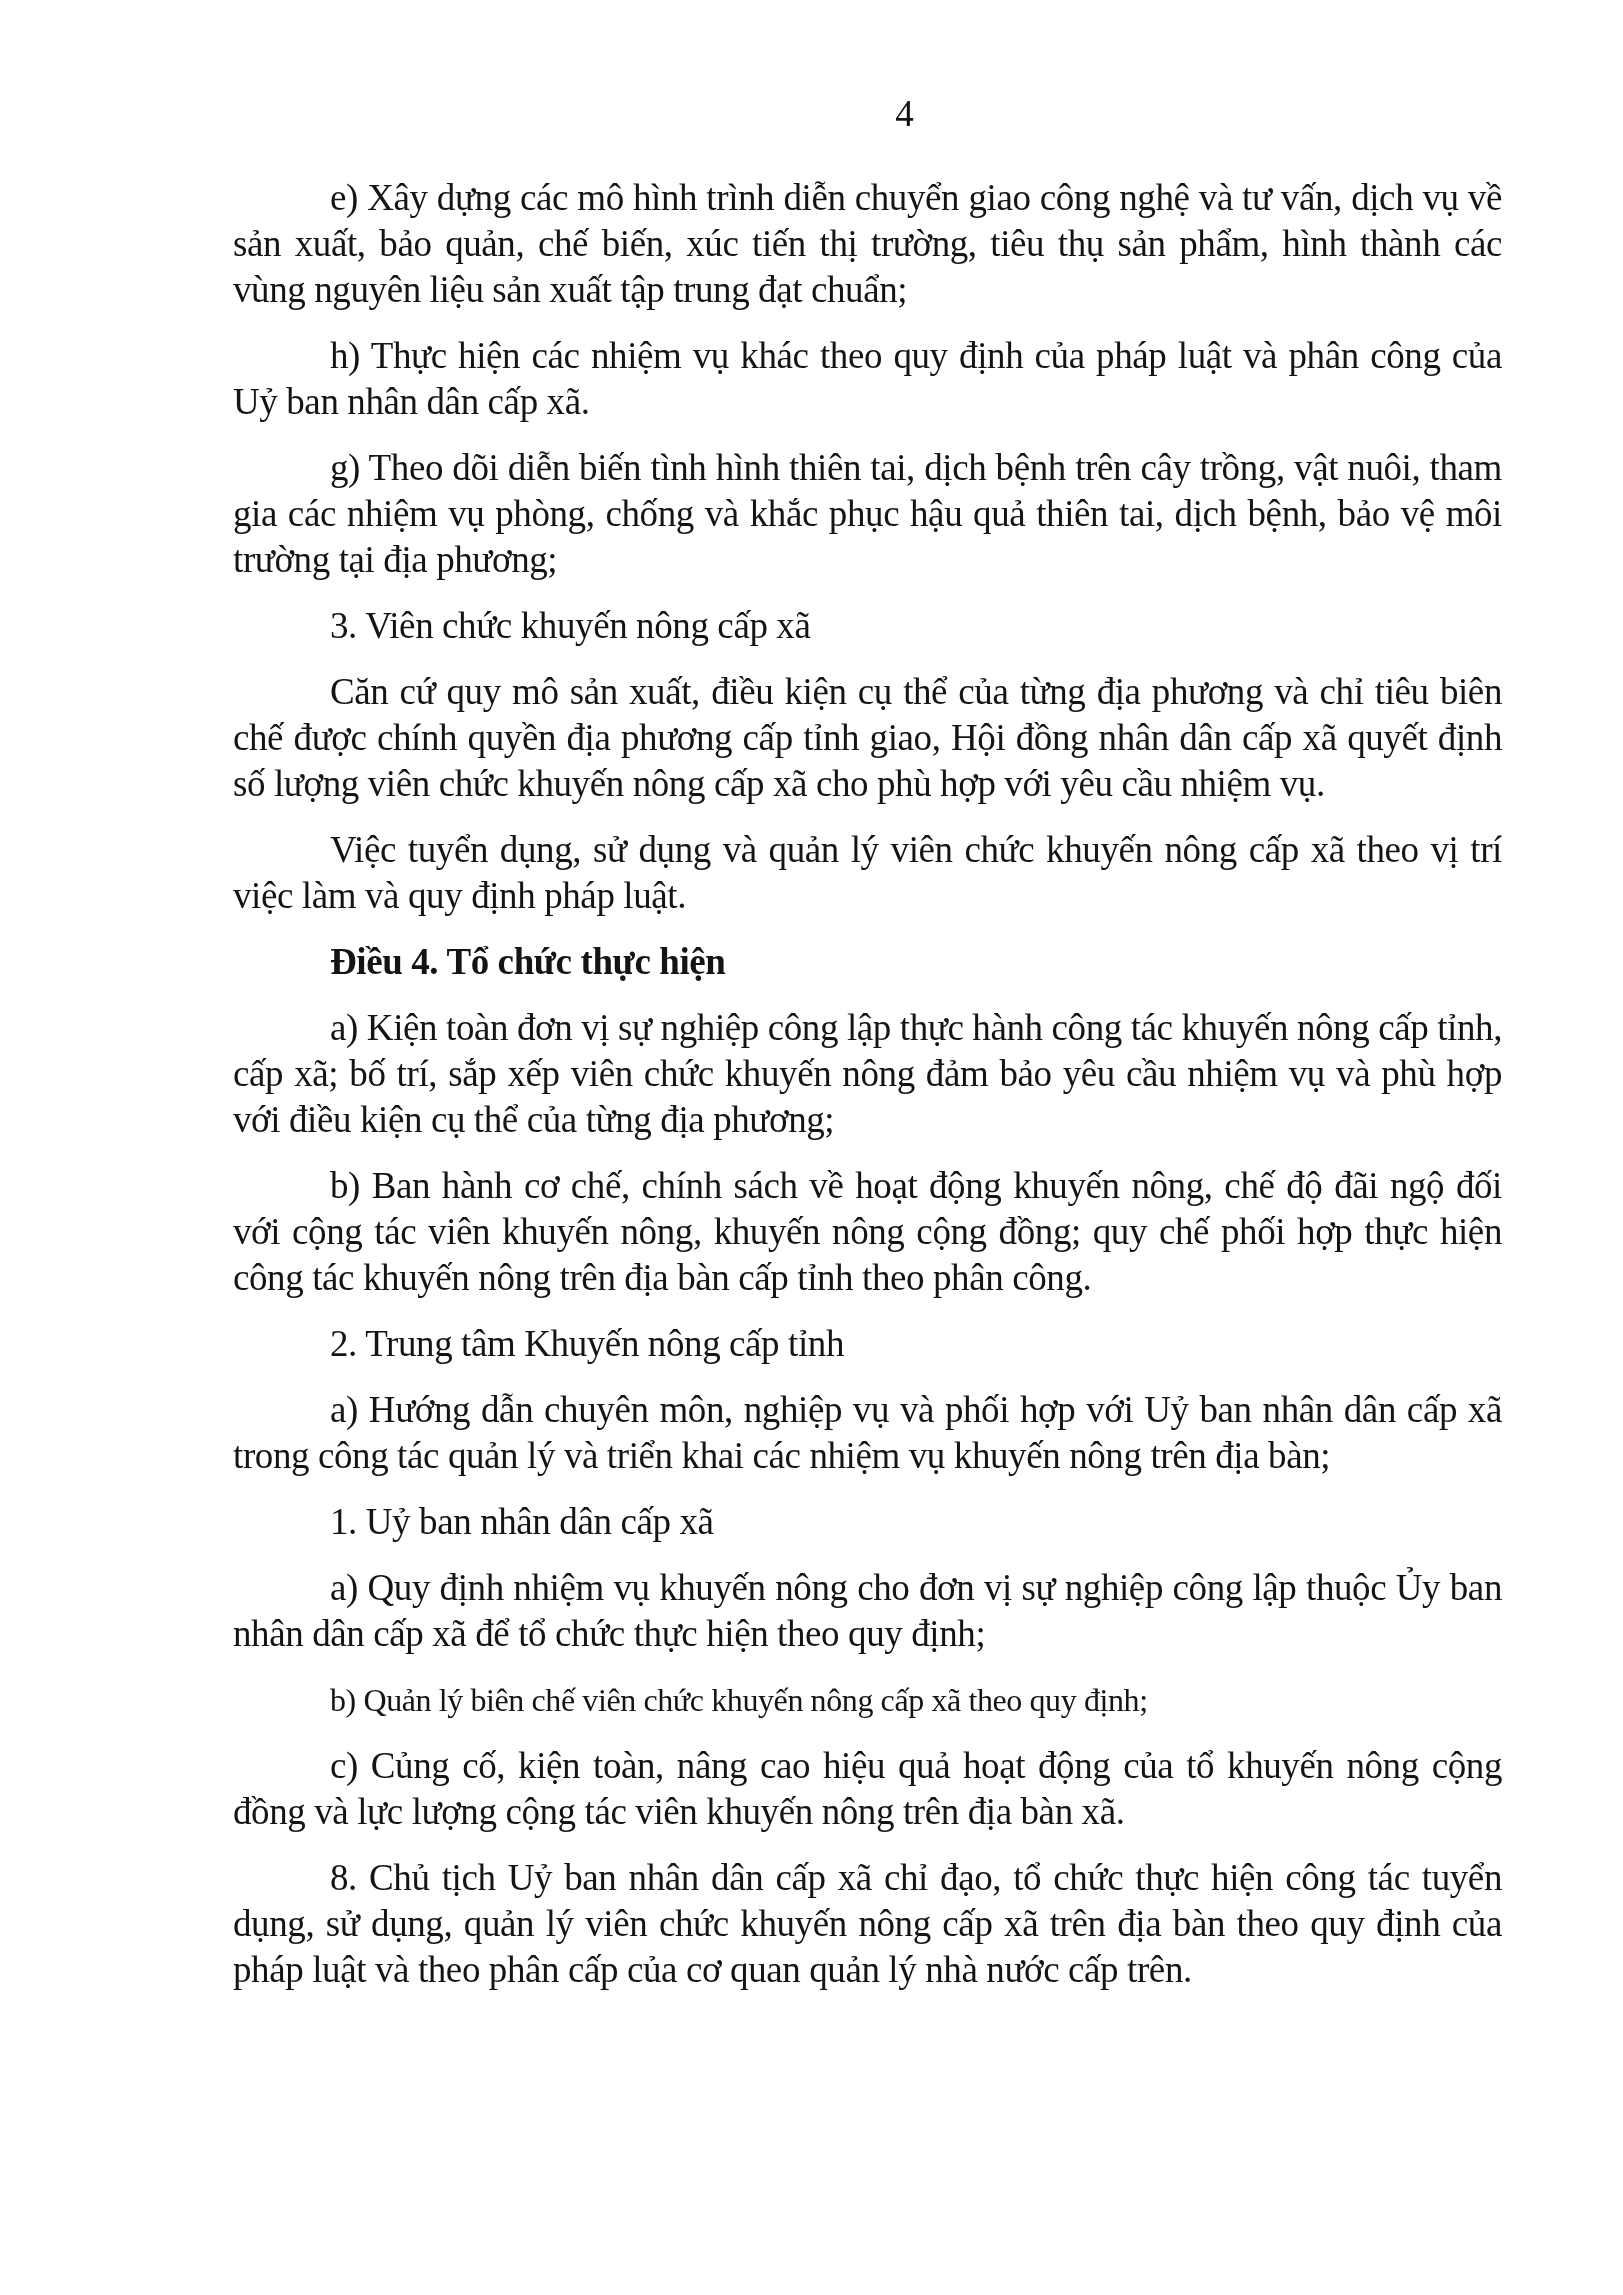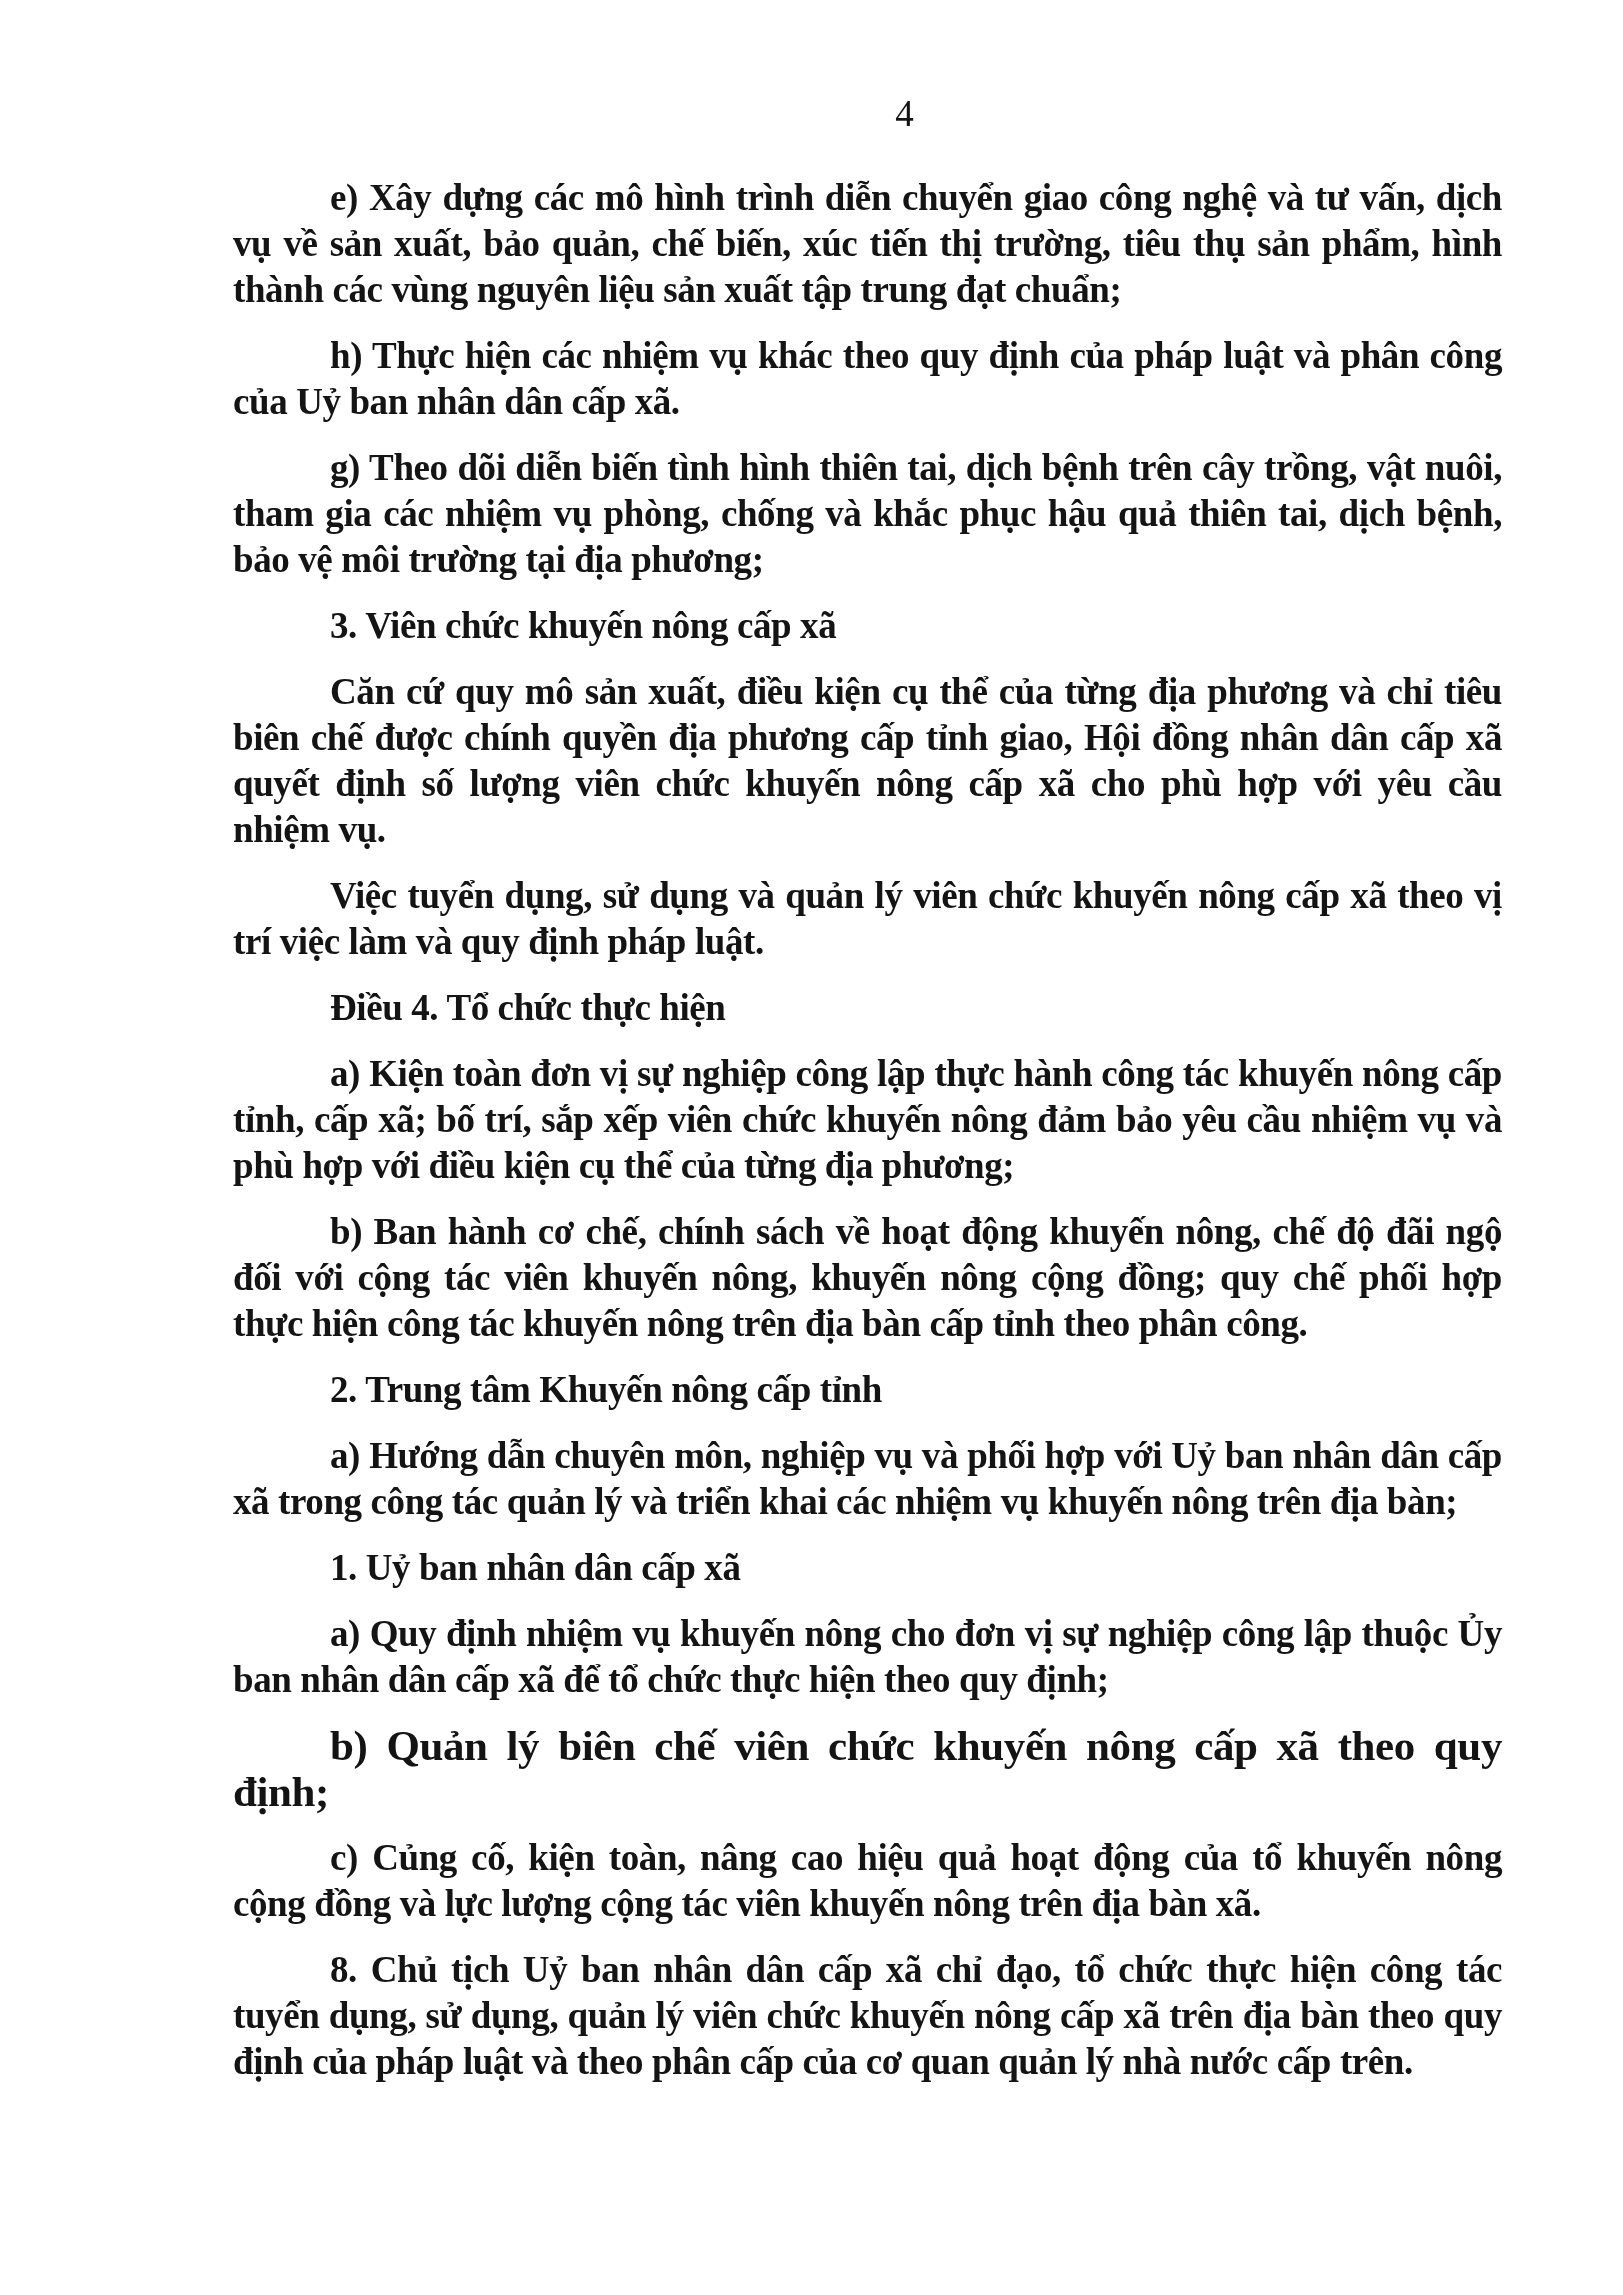--- a/index.html
+++ b/index.html
@@ -38,7 +38,6 @@
     text-indent: 97px;
     letter-spacing: -0.4px;
     hyphens: none;
-    font-weight: bold;
   }
   .content p.heading {
     font-weight: bold;

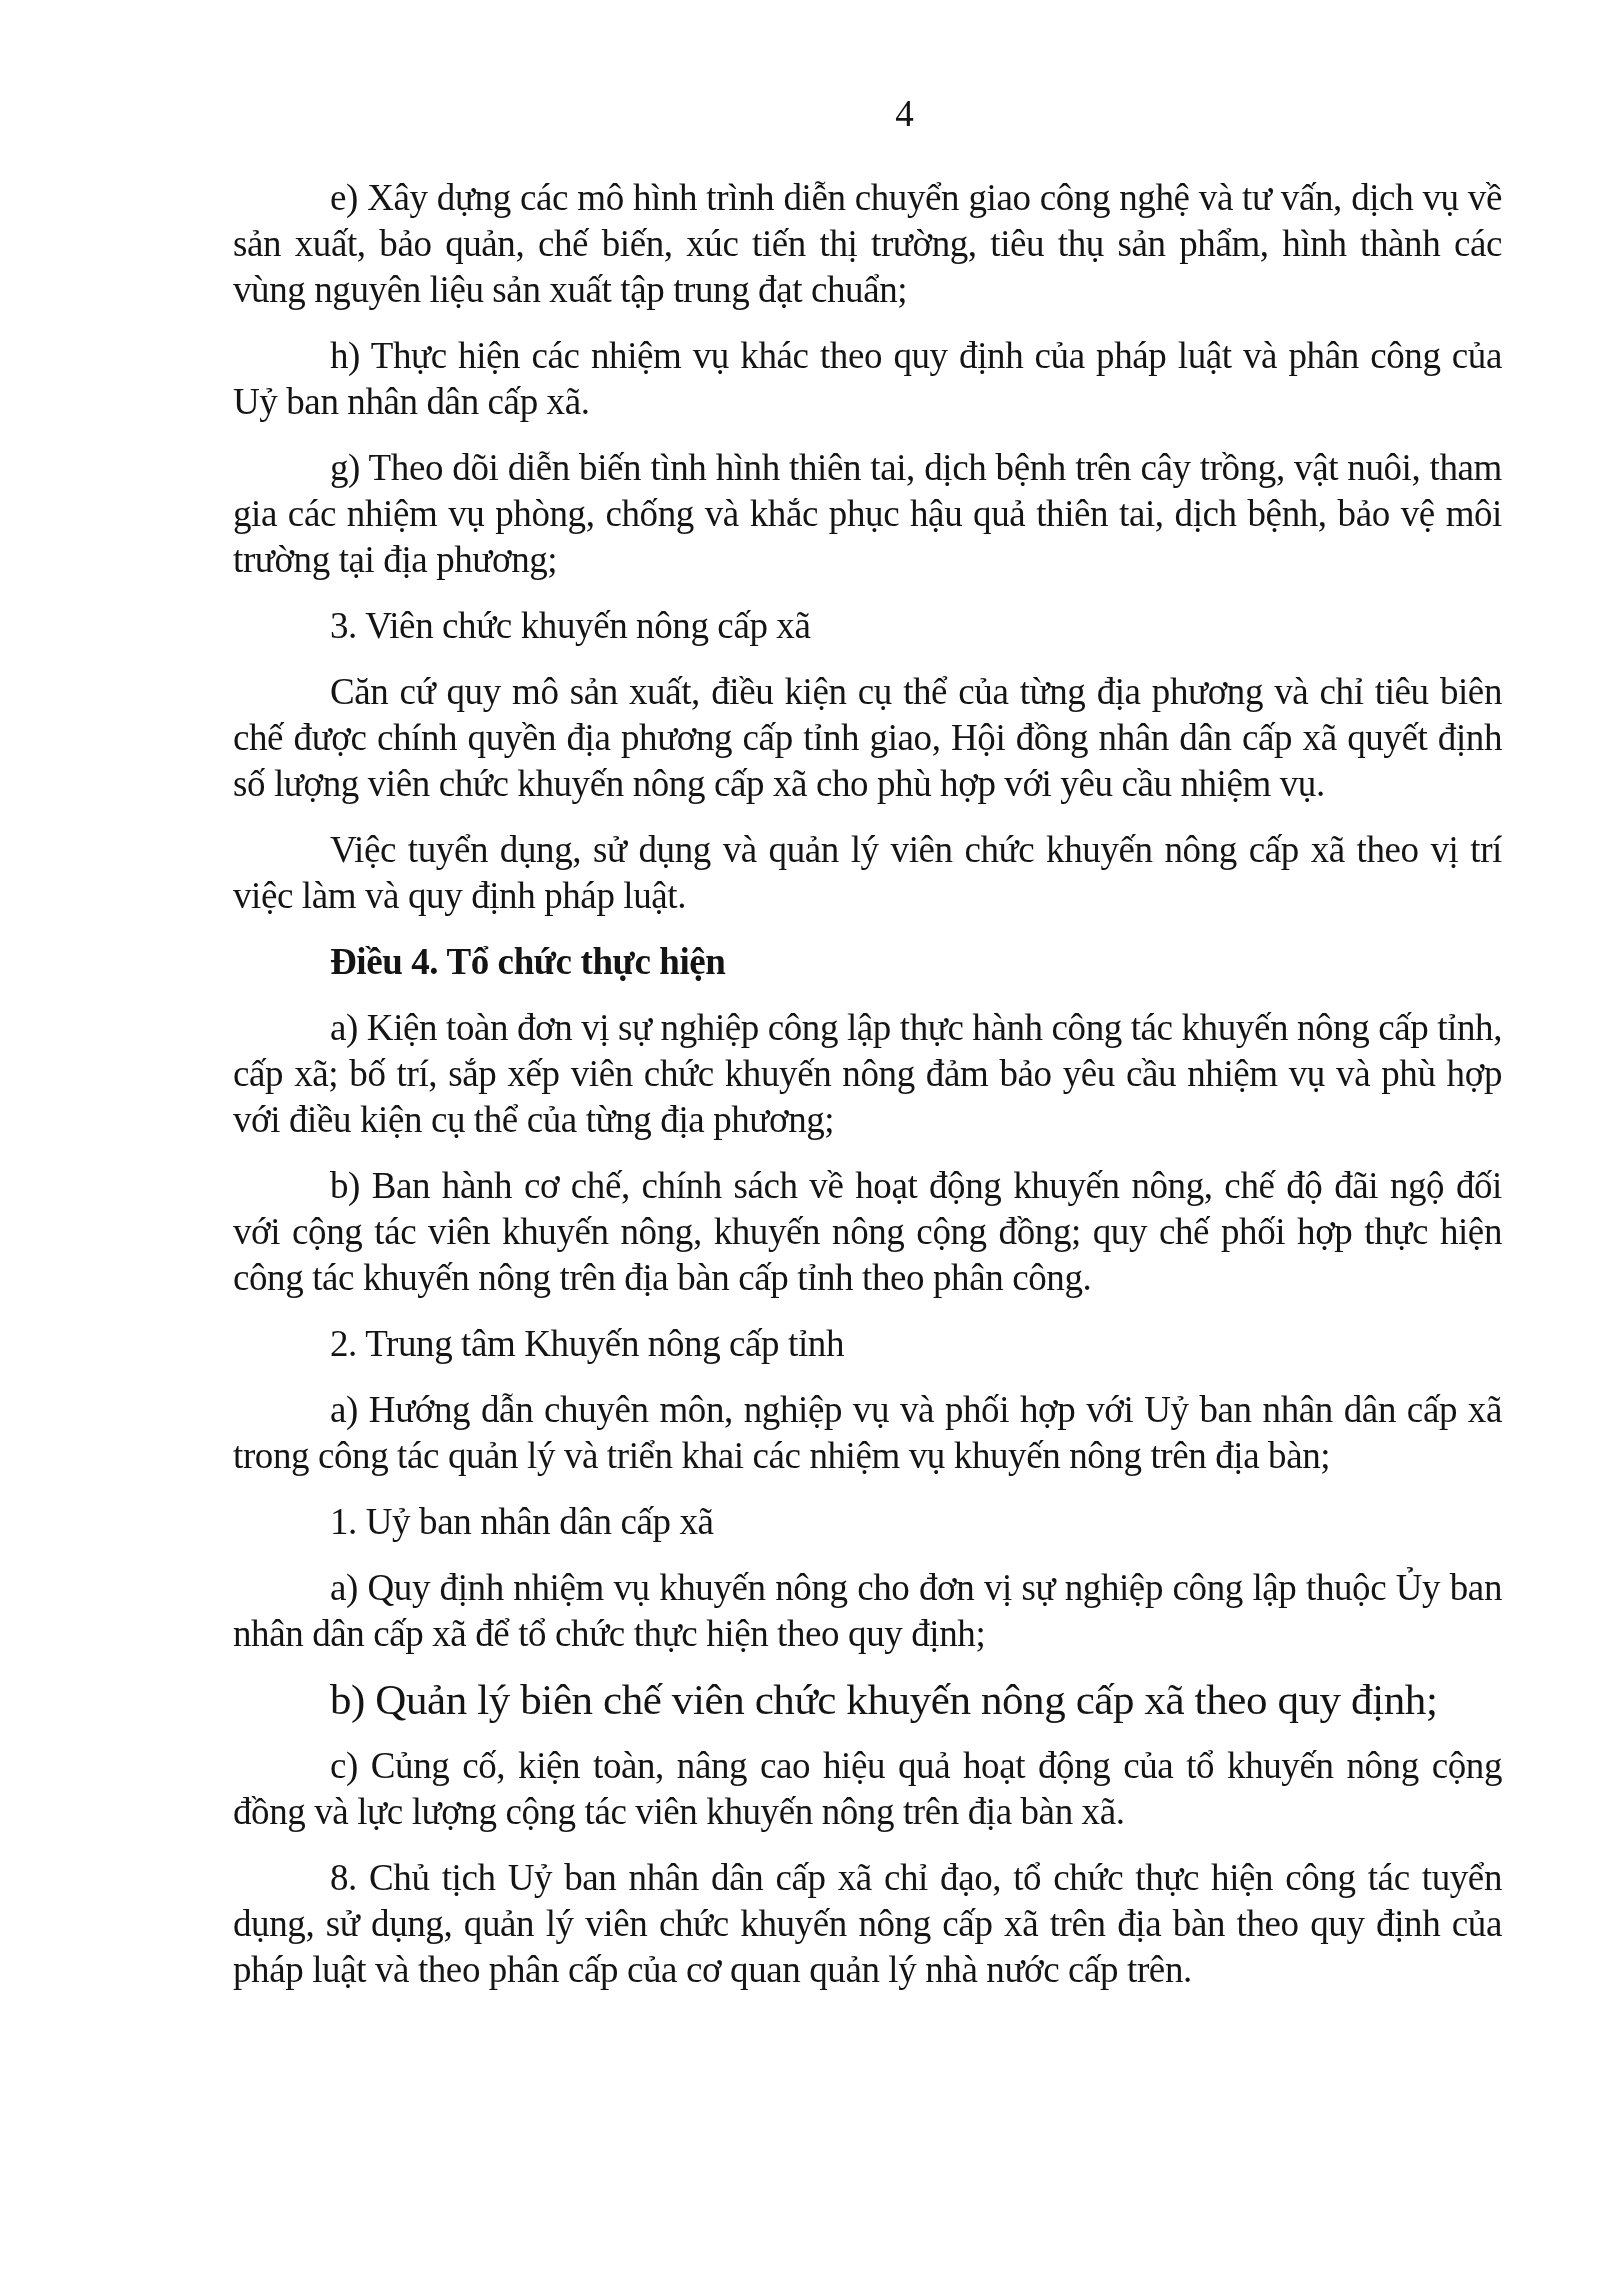--- a/index.html
+++ b/index.html
@@ -48,7 +48,7 @@
     word-spacing: -1.6px;
   }
   .content p.sub {
-    font-size: 43px;
+    font-size: 32px;
     line-height: 46px;
   }
 </style>

